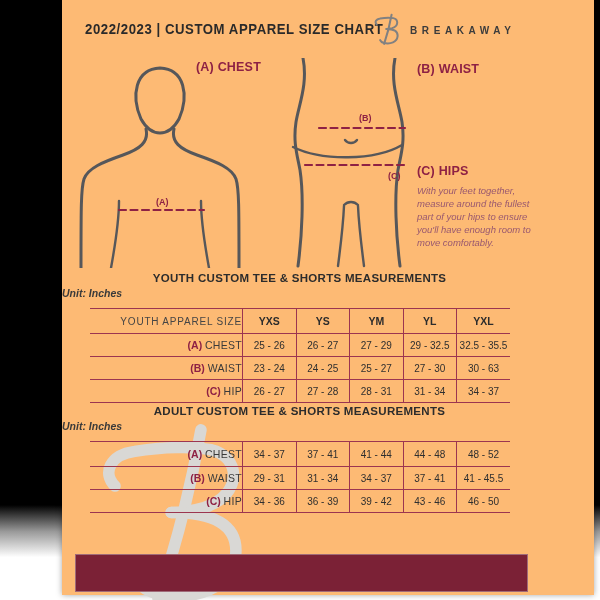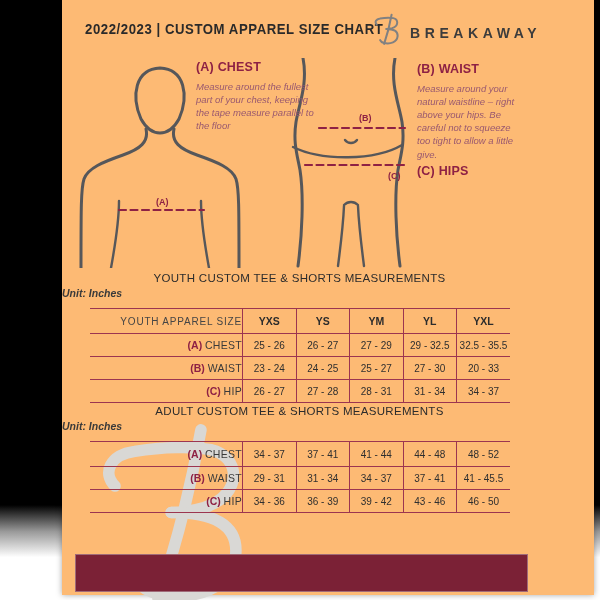--- a/index.html
+++ b/index.html
@@ -13,7 +13,7 @@
   .hd-title{position:absolute;left:23px;top:21px;font-size:14px;font-weight:bold;
             color:#2a2a2a;letter-spacing:.6px;transform:scaleX(.94);transform-origin:left;}
   .hd-logo{position:absolute;left:312px;top:13px;width:26px;height:32px;color:#818181;}
-  .hd-brand{position:absolute;left:348px;top:25px;font-size:14px;font-weight:bold;
+  .hd-brand{position:absolute;left:348px;top:25px;font-size:10px;font-weight:bold;
             color:#3c3c3c;letter-spacing:4.6px;}
   
   .fig{position:absolute;color:#56575a;}

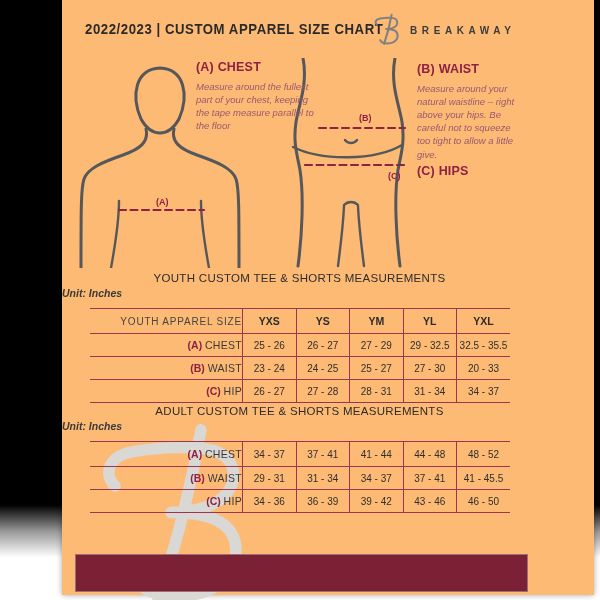--- a/index.html
+++ b/index.html
@@ -100,7 +100,6 @@
     </svg>
 
     <div class="guide-h" style="left:134px;top:60px">(A) CHEST</div>
-    <div class="guide-p" style="left:134px;top:80px;width:118px">Measure around the fullest part of your chest, keeping the tape measure parallel to the floor</div>
 
     <div class="guide-h" style="left:355px;top:62px">(B) WAIST</div>
     <div class="guide-p" style="left:355px;top:82px;width:108px">Measure around your natural waistline – right above your hips. Be careful not to squeeze too tight to allow a little give.</div>

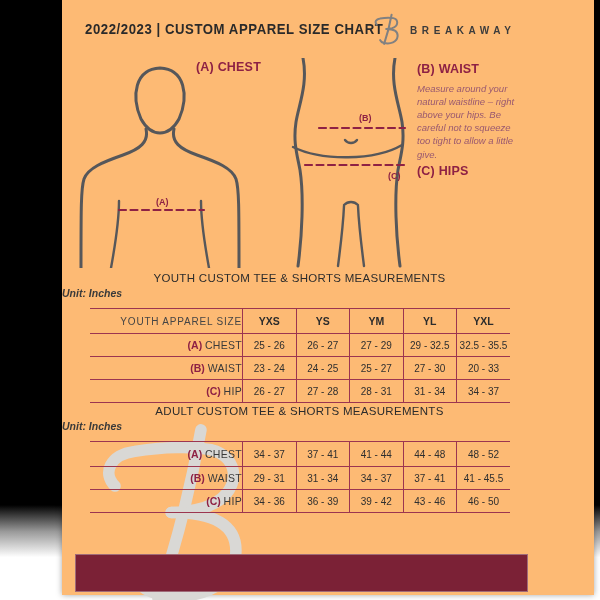--- a/index.html
+++ b/index.html
@@ -102,7 +102,6 @@
     <div class="guide-h" style="left:134px;top:60px">(A) CHEST</div>
 
     <div class="guide-h" style="left:355px;top:62px">(B) WAIST</div>
-    <div class="guide-p" style="left:355px;top:82px;width:108px">Measure around your natural waistline – right above your hips. Be careful not to squeeze too tight to allow a little give.</div>
 
     <div class="guide-h" style="left:355px;top:164px">(C) HIPS</div>
 

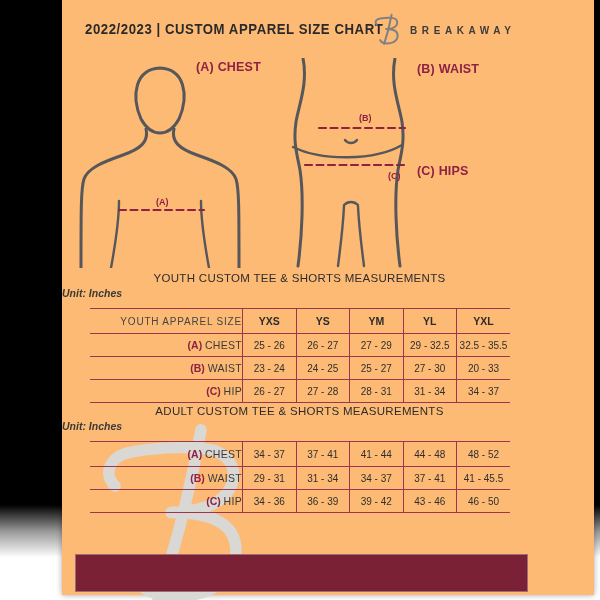--- a/index.html
+++ b/index.html
@@ -104,6 +104,7 @@
     <div class="guide-h" style="left:355px;top:62px">(B) WAIST</div>
 
     <div class="guide-h" style="left:355px;top:164px">(C) HIPS</div>
+    <div class="guide-p" style="left:355px;top:184px;width:114px">With your feet together, measure around the fullest part of your hips to ensure you'll have enough room to move comfortably.</div>
 
     <div class="sec-title" style="top:272px">YOUTH CUSTOM TEE &amp; SHORTS MEASUREMENTS</div>
     <div class="sec-unit" style="top:287px">Unit: Inches</div>

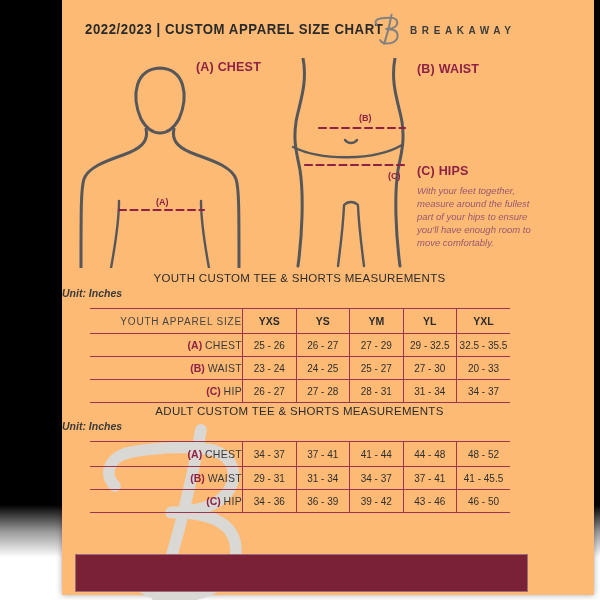--- a/index.html
+++ b/index.html
@@ -26,7 +26,7 @@
   .guide-p{position:absolute;font-size:9.5px;font-style:italic;line-height:1.38;color:#99586f;}
   
   .sec-title{position:absolute;left:0;width:475px;text-align:center;font-size:11.5px;
-             font-weight:normal;color:#2c2c2c;letter-spacing:.3px;}
+             font-weight:bold;color:#2c2c2c;letter-spacing:.3px;}
   .sec-unit{position:absolute;left:0;width:475px;text-align:left;font-size:10.5px;
             font-style:italic;font-weight:bold;color:#3a3a3a;}
   

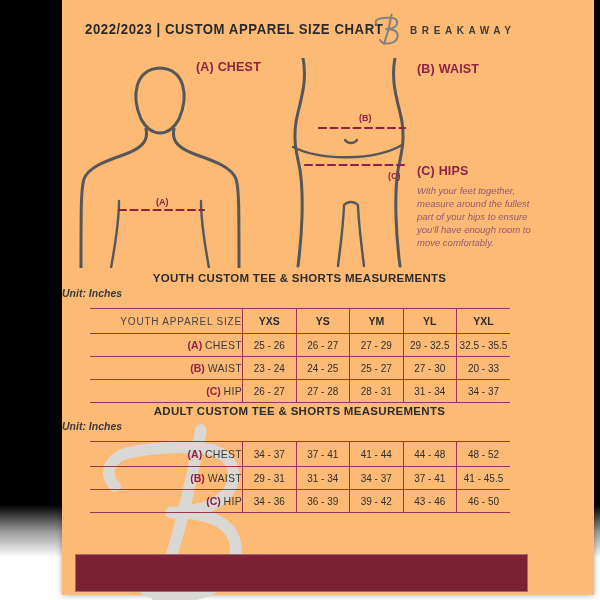--- a/index.html
+++ b/index.html
@@ -134,7 +134,7 @@
           <td>24 - 25</td>
           <td>25 - 27</td>
           <td>27 - 30</td>
-          <td>20 - 33</td>
+          <td>30 - 63</td>
         </tr>
         <tr>
           <td class="lblcol"><span class="rowkey">(C)</span> <span class="rowlbl">HIP</span></td>

